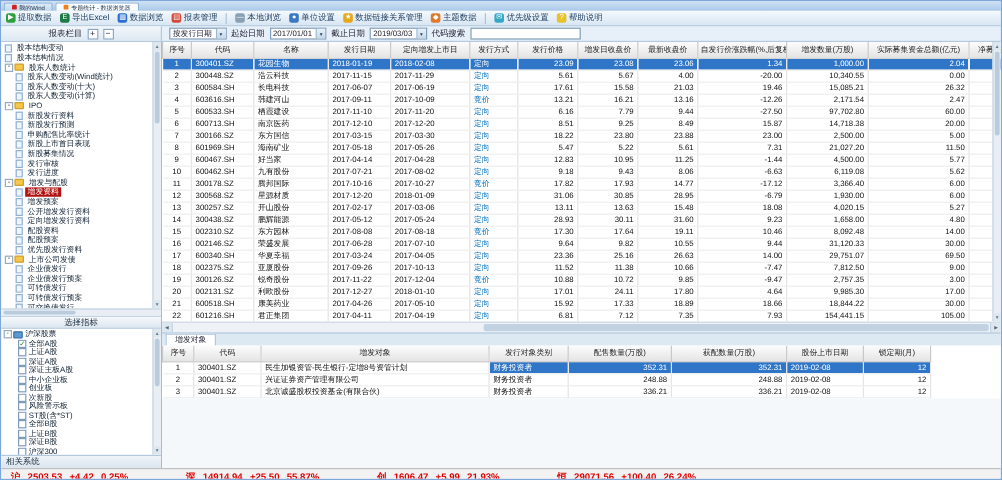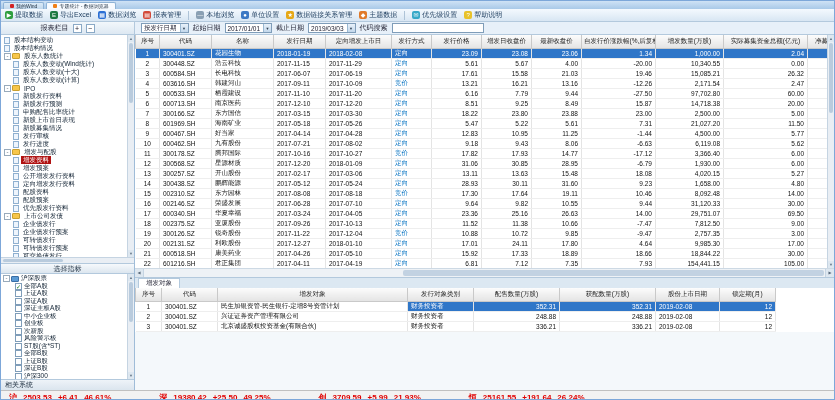--- a/index.html
+++ b/index.html
@@ -805,7 +805,7 @@
       <span class="tk">
         <span>沪</span>
         <span>2503.53</span>
-        <span>+6.41</span>
+        <span>+4.42</span>
         <span>46.61%</span>
       </span>
       <span class="tk">

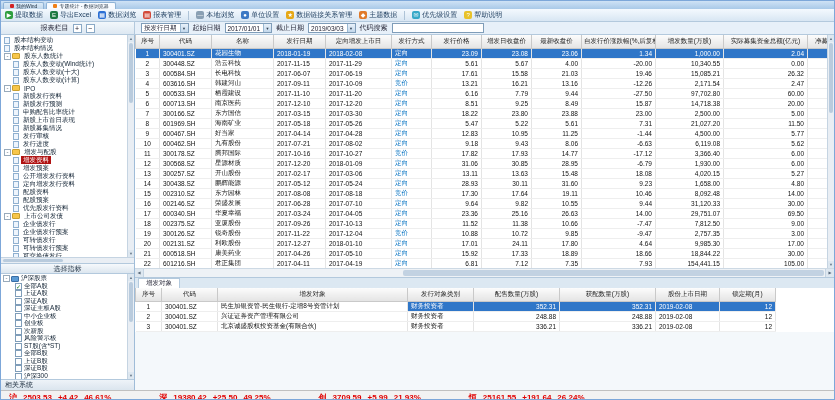--- a/index.html
+++ b/index.html
@@ -806,7 +806,7 @@
         <span>沪</span>
         <span>2503.53</span>
         <span>+4.42</span>
-        <span>46.61%</span>
+        <span>0.25%</span>
       </span>
       <span class="tk">
         <span>深</span>

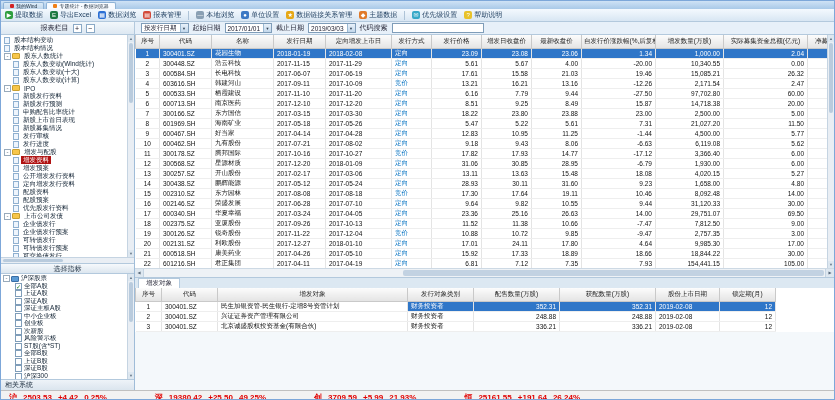--- a/index.html
+++ b/index.html
@@ -810,7 +810,7 @@
       </span>
       <span class="tk">
         <span>深</span>
-        <span>19380.42</span>
+        <span>14914.94</span>
         <span>+25.50</span>
         <span>49.25%</span>
       </span>

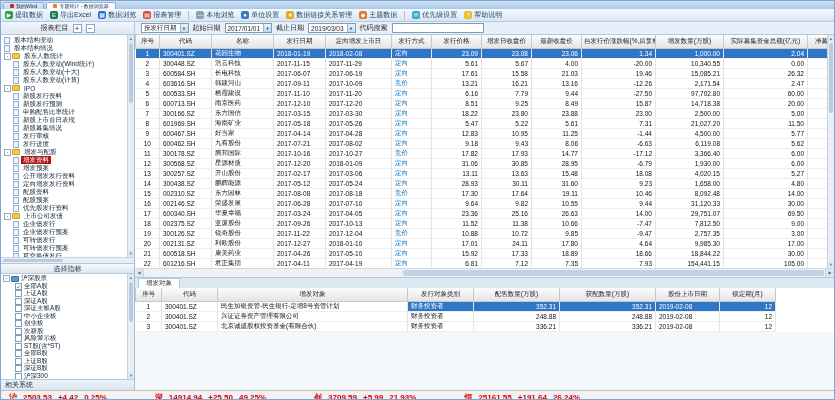--- a/index.html
+++ b/index.html
@@ -812,7 +812,7 @@
         <span>深</span>
         <span>14914.94</span>
         <span>+25.50</span>
-        <span>49.25%</span>
+        <span>55.87%</span>
       </span>
       <span class="tk">
         <span>创</span>

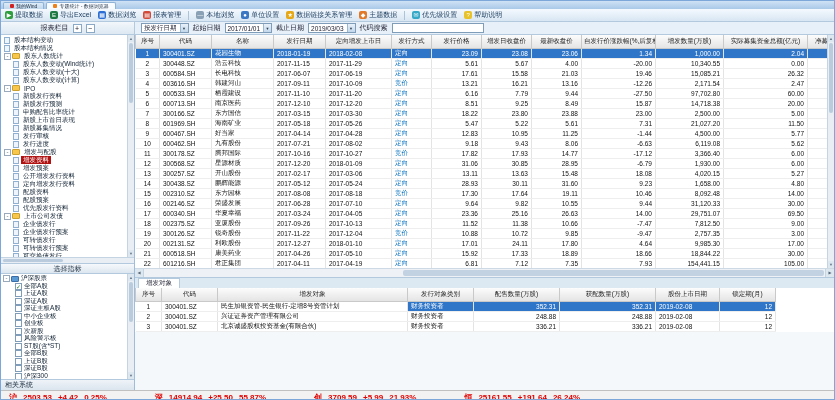--- a/index.html
+++ b/index.html
@@ -816,7 +816,7 @@
       </span>
       <span class="tk">
         <span>创</span>
-        <span>3709.59</span>
+        <span>1606.47</span>
         <span>+5.99</span>
         <span>21.93%</span>
       </span>

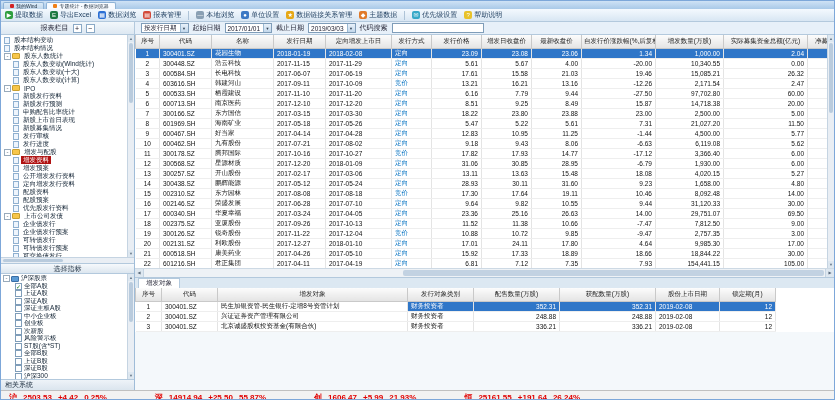--- a/index.html
+++ b/index.html
@@ -822,7 +822,7 @@
       </span>
       <span class="tk">
         <span>恒</span>
-        <span>25161.55</span>
+        <span>29071.56</span>
         <span>+191.64</span>
         <span>26.24%</span>
       </span>

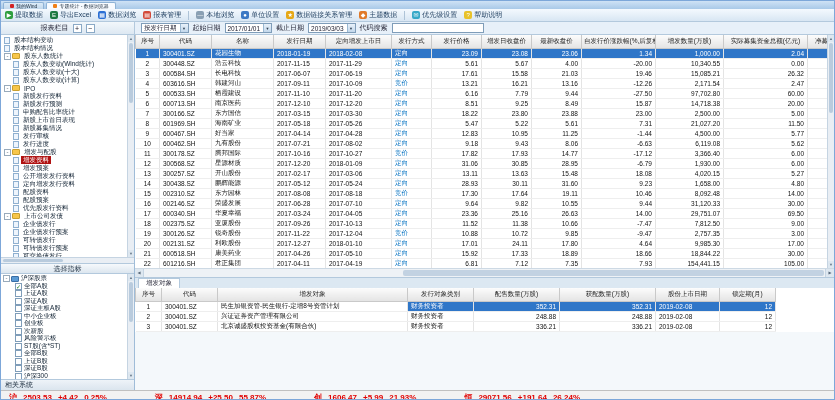--- a/index.html
+++ b/index.html
@@ -823,7 +823,7 @@
       <span class="tk">
         <span>恒</span>
         <span>29071.56</span>
-        <span>+191.64</span>
+        <span>+100.40</span>
         <span>26.24%</span>
       </span>
     </div>

